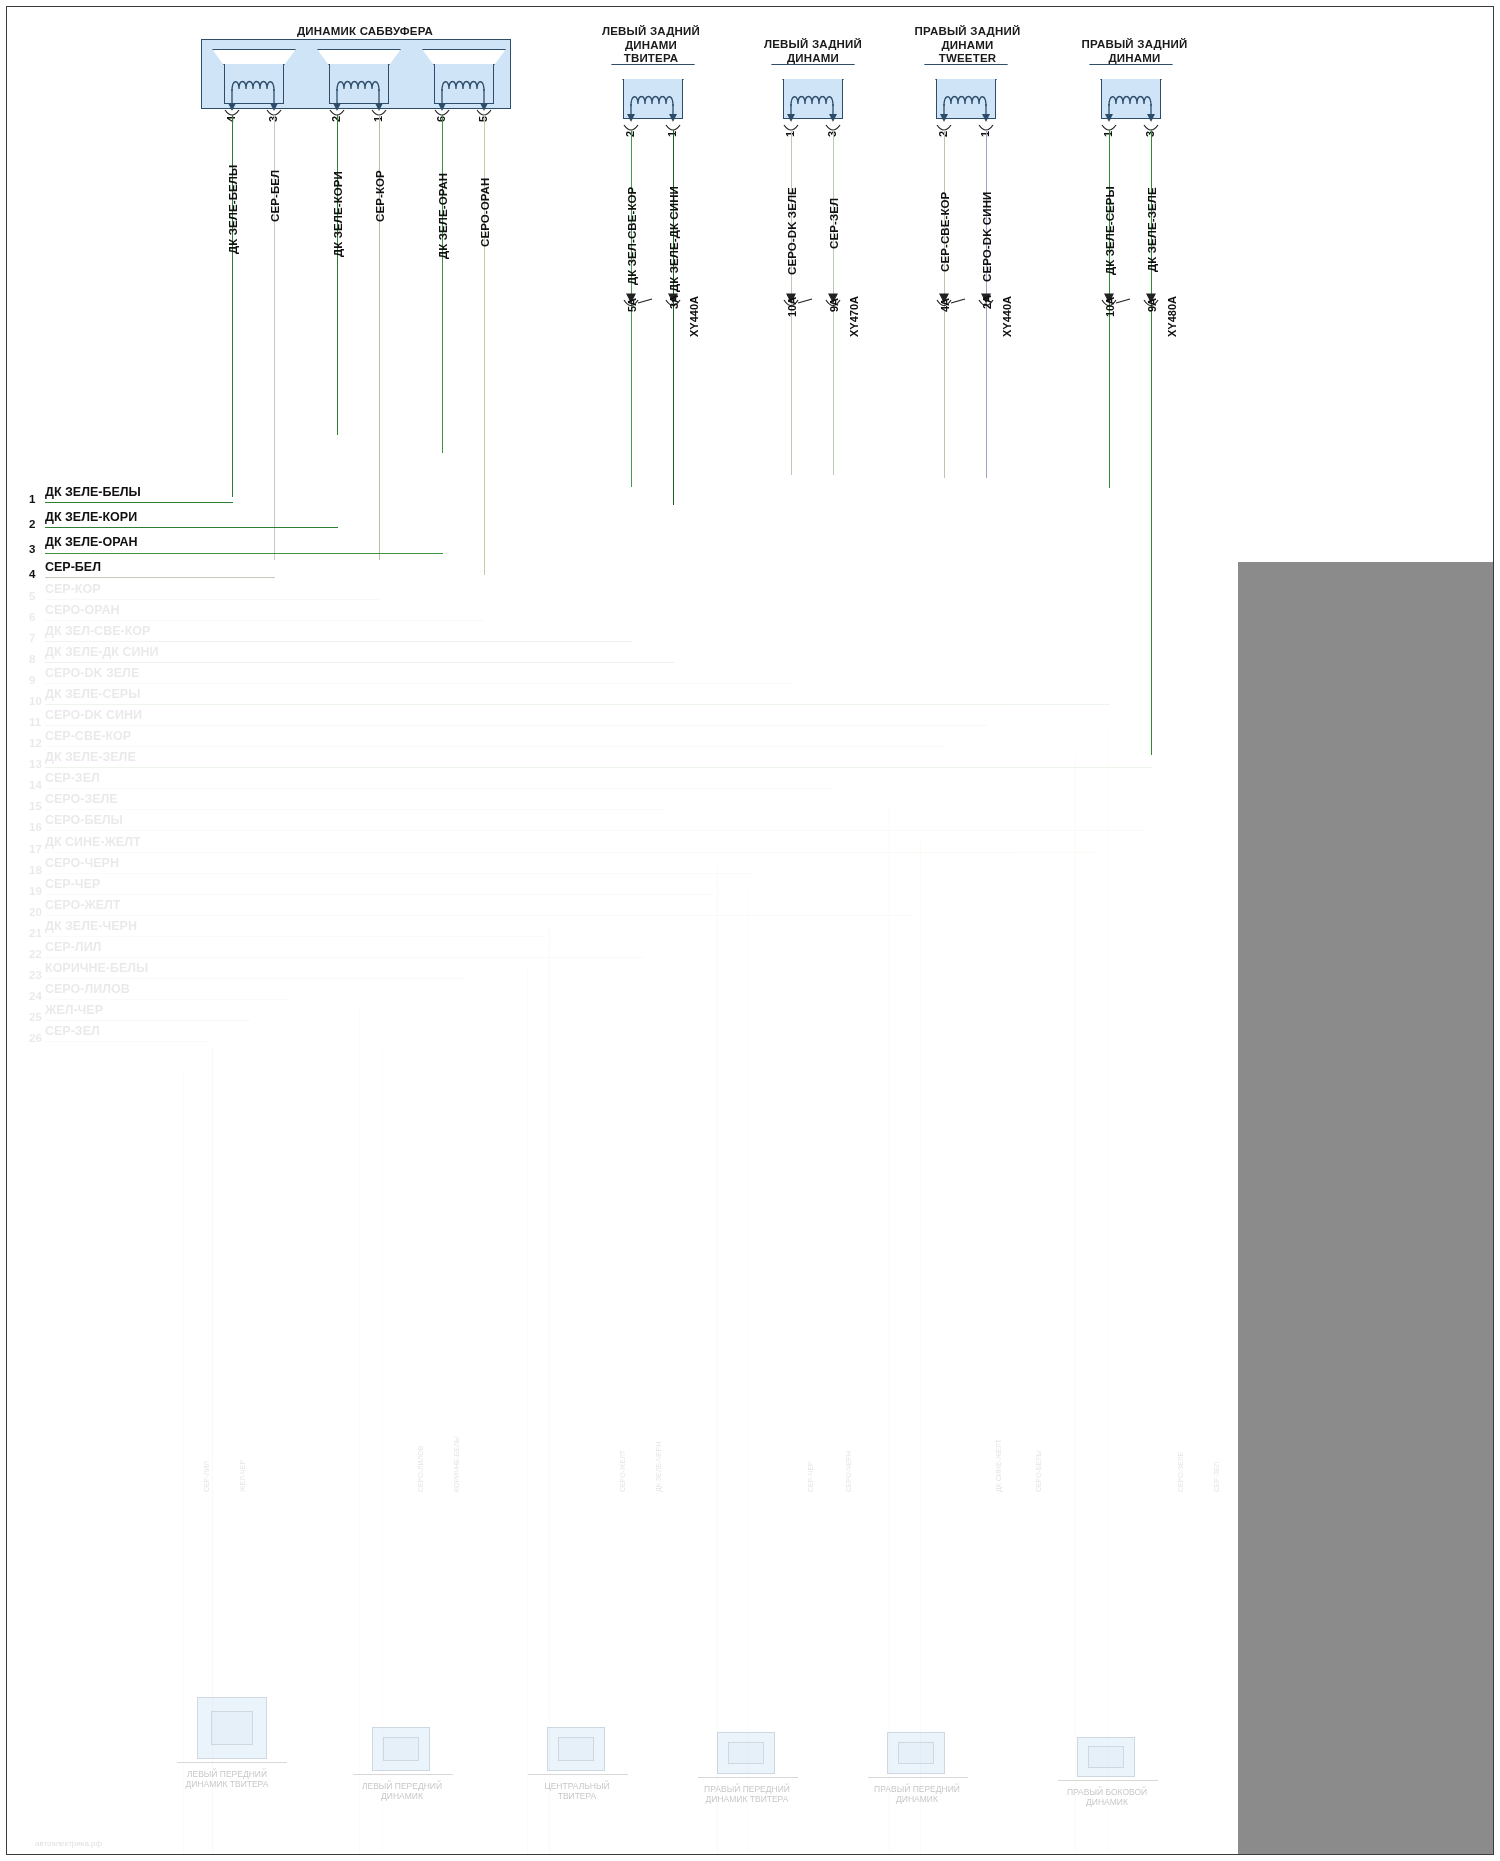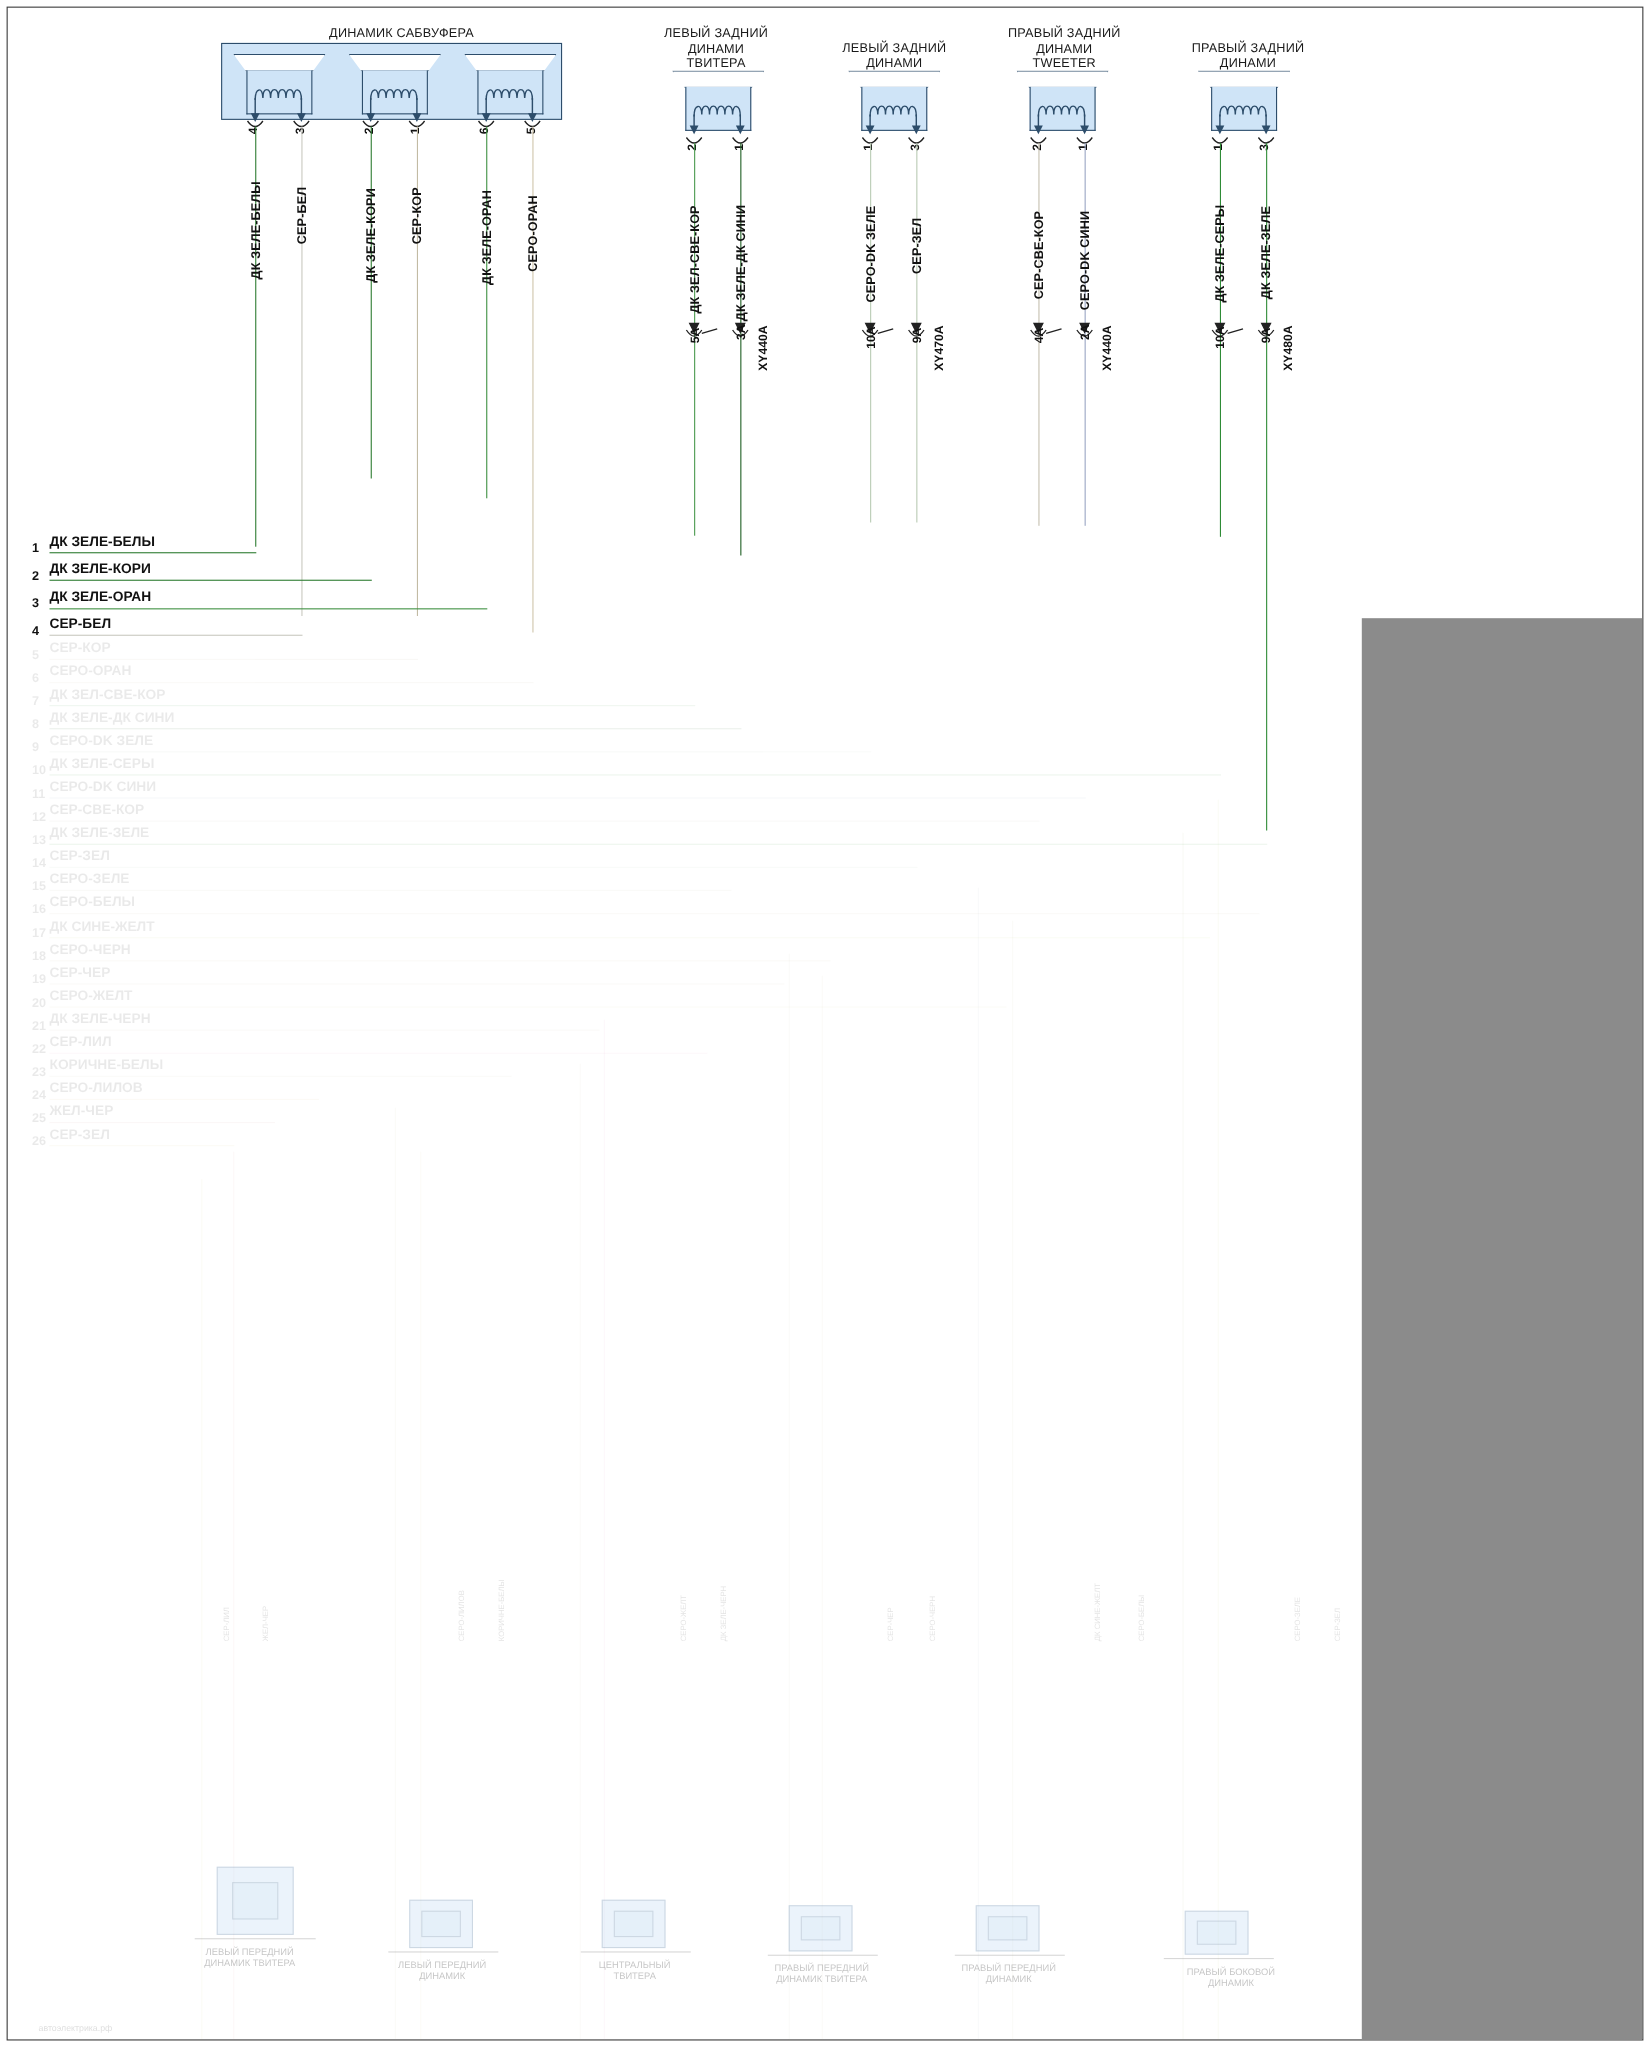--- a/index.html
+++ b/index.html
@@ -24,7 +24,7 @@
   .lbl{
     position:absolute;
     font-size:11.5px;
-    font-weight:normal;
+    font-weight:bold;
     color:#1a1a1a;
     text-align:center;
     line-height:13.5px;

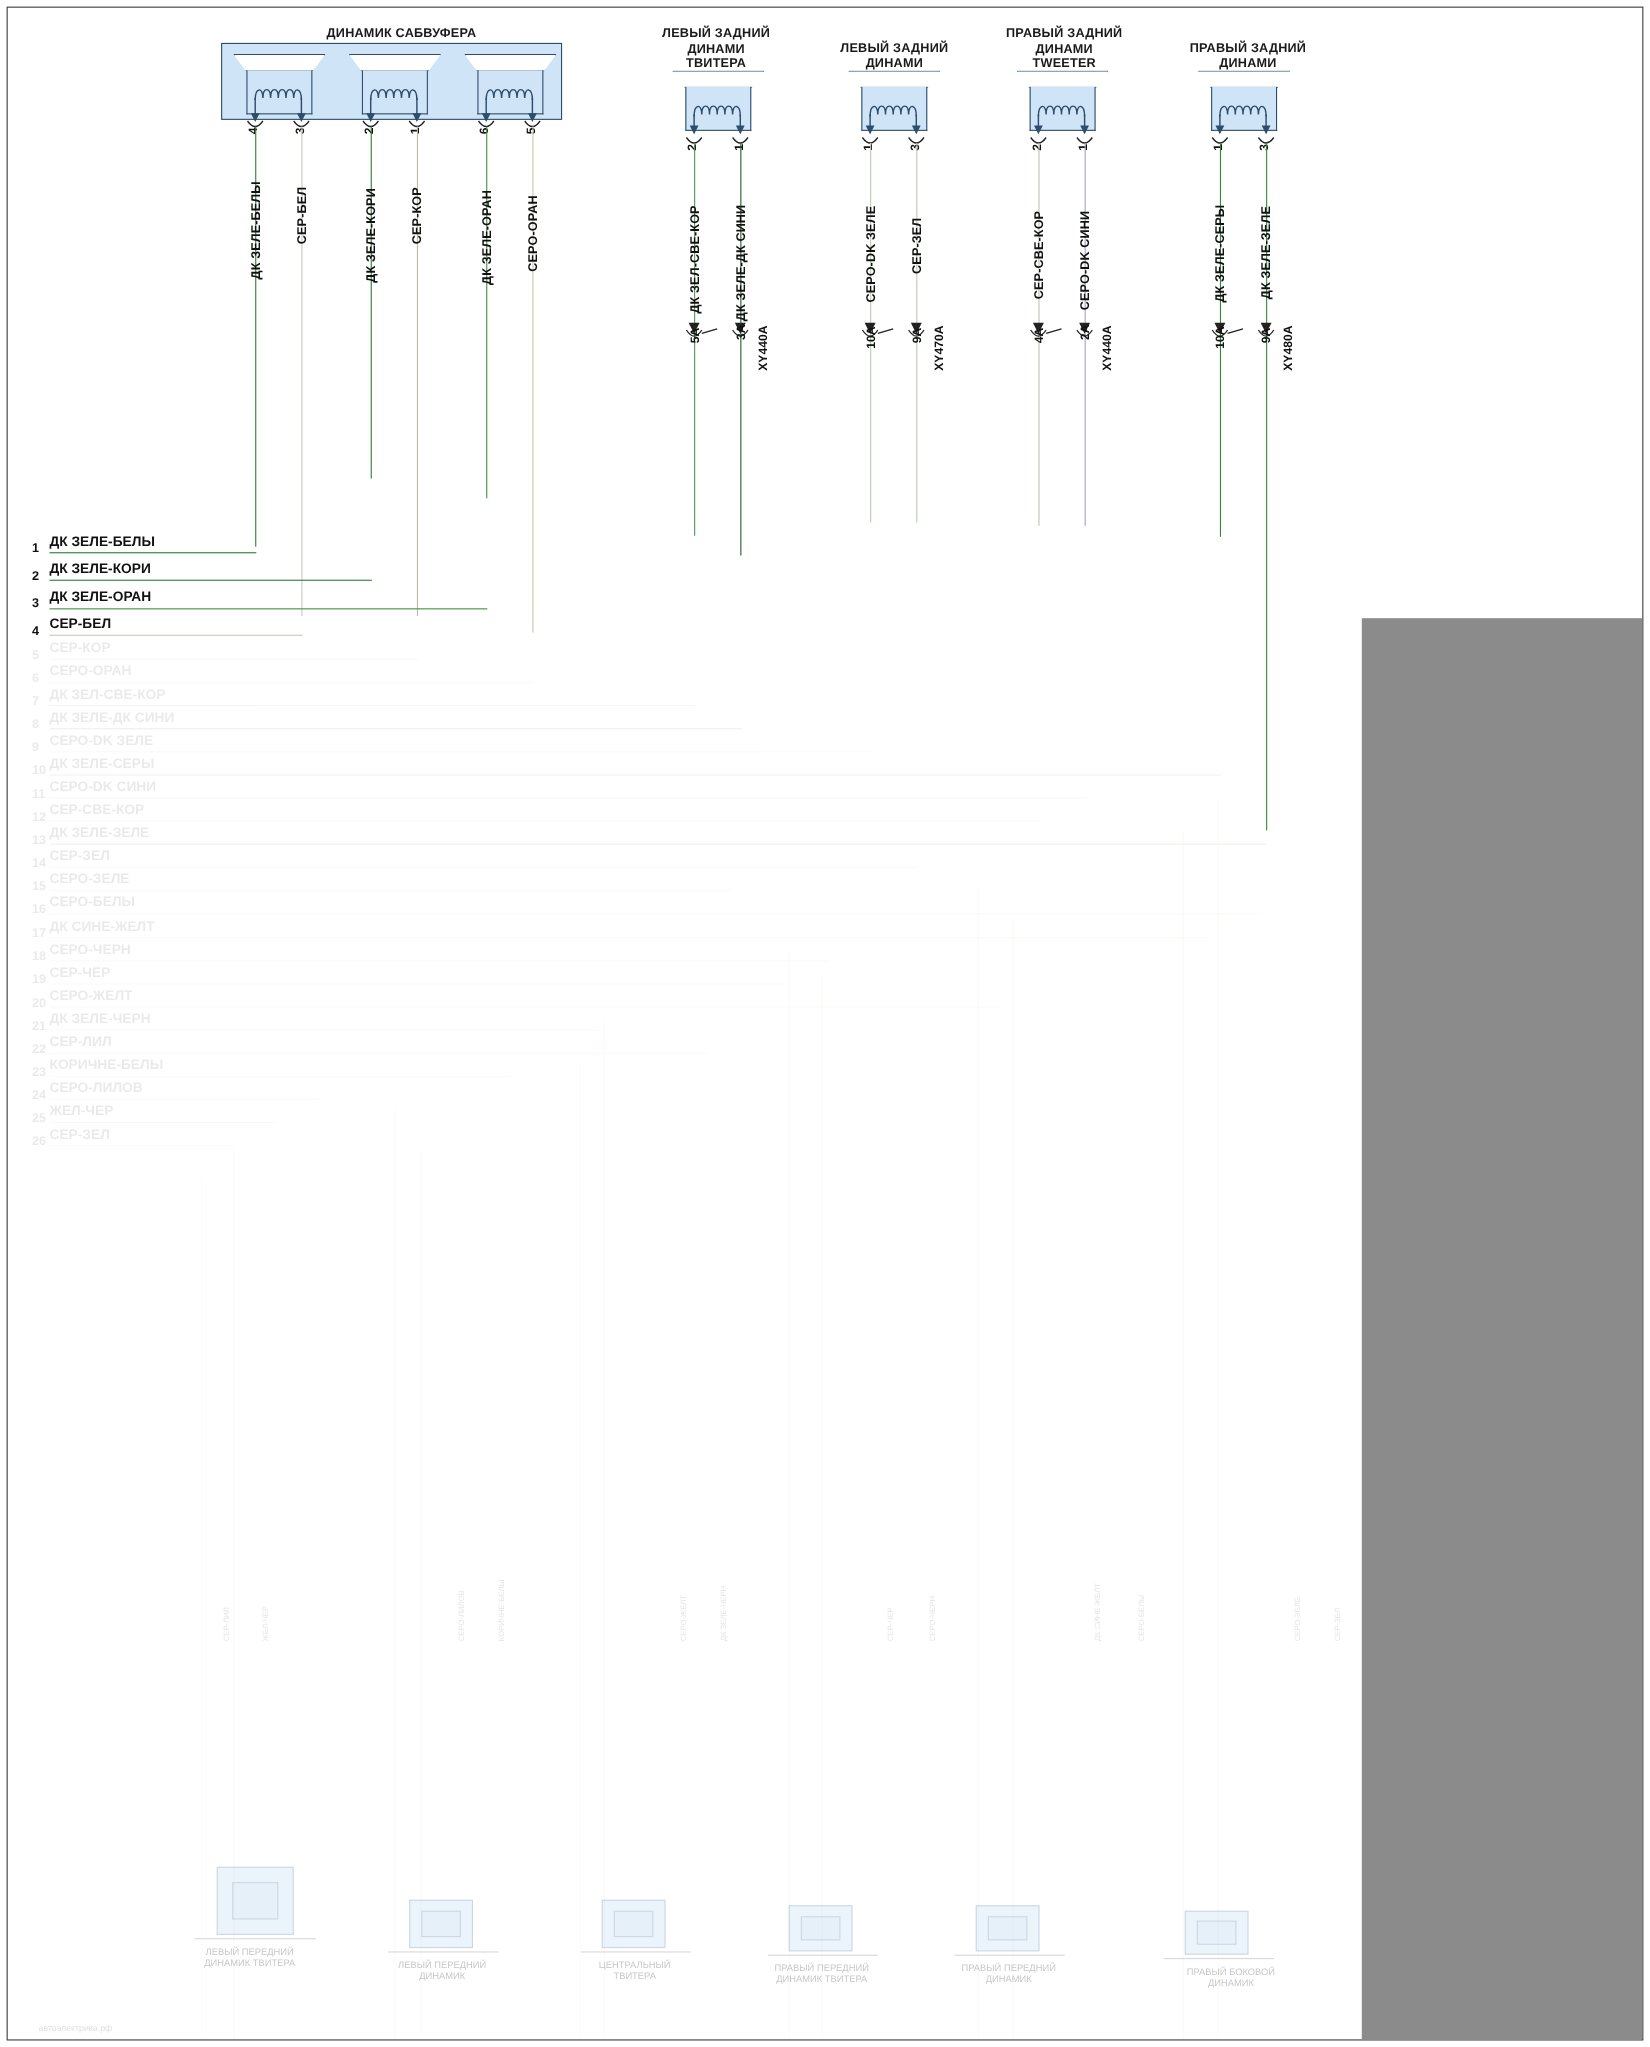--- a/index.html
+++ b/index.html
@@ -493,7 +493,7 @@
         <div class="mod" style="left:25px;top:0px;width:58px;height:40px;"></div>
         <div class="mod-inner" style="left:36px;top:9px;width:36px;height:22px;"></div>
         <div class="mod-legs" style="left:6px;top:43px;width:100px;"></div>
-        <div class="cap" style="left:12px;top:50px;width:110px;">ПРАВЫЙ БОКОВОЙ
+        <div class="cap" style="left:0px;top:50px;width:110px;">ПРАВЫЙ БОКОВОЙ
 ДИНАМИК</div>
       </div>
     </div>

